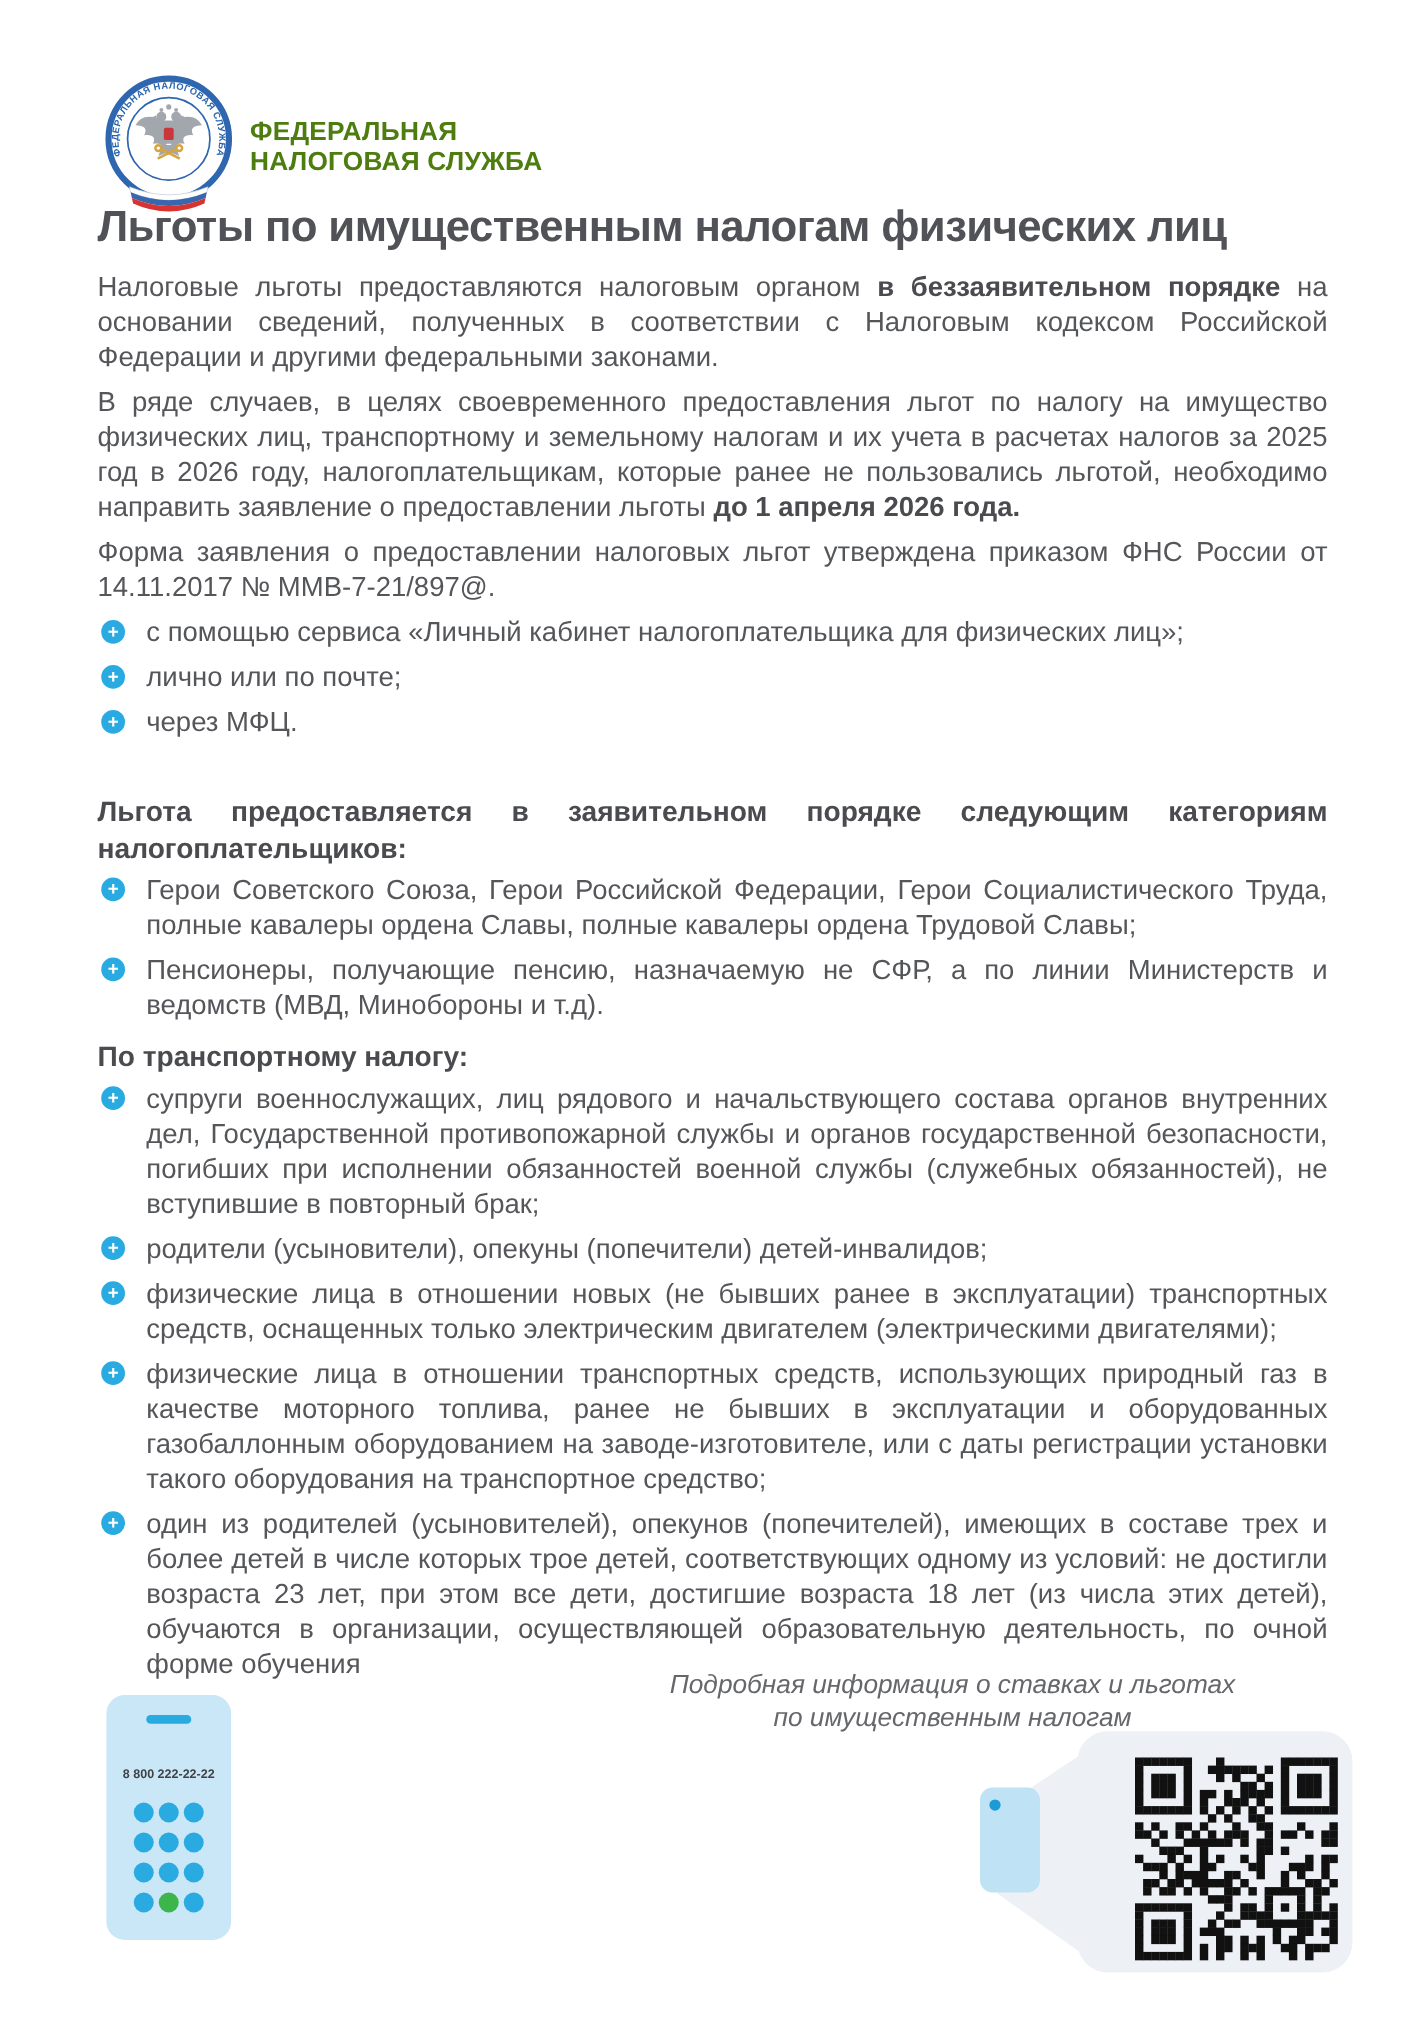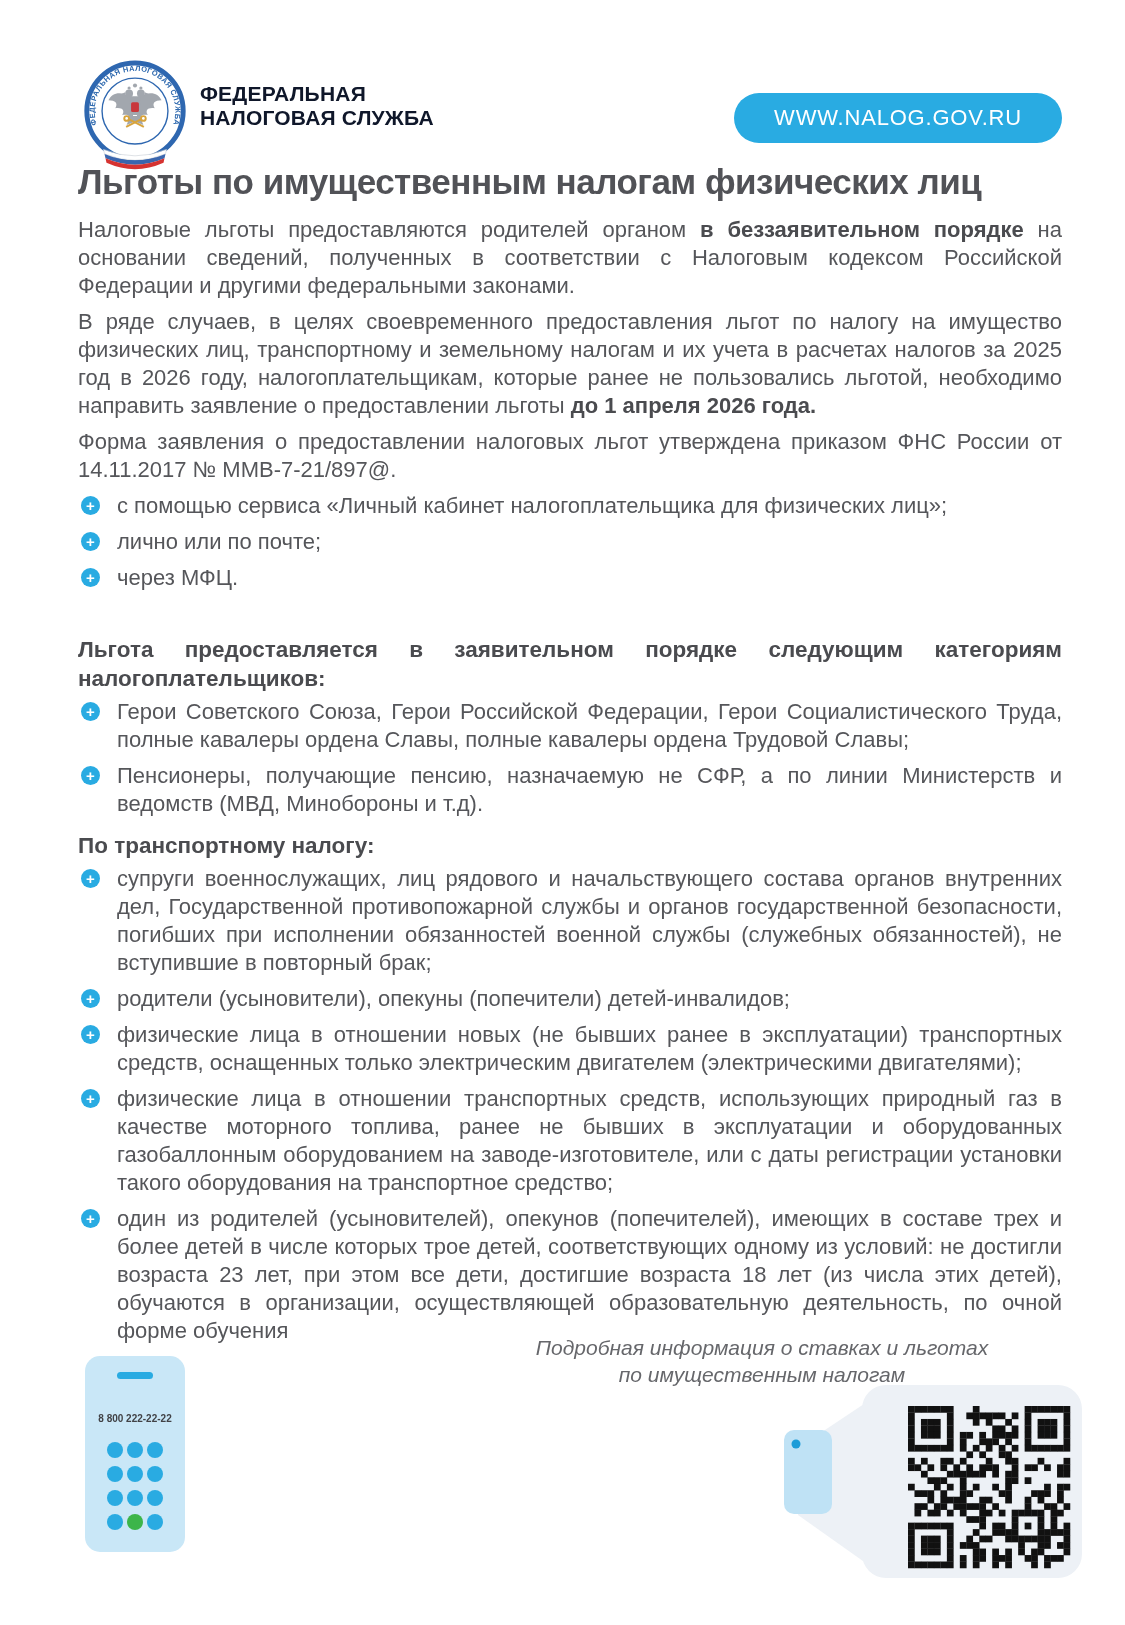--- a/index.html
+++ b/index.html
@@ -10,8 +10,8 @@
   
   .seal{position:absolute;left:82px;top:58px;width:106px;height:119px;}
   .org-name{
-    position:absolute;left:200px;top:82px;font-weight:bold;font-size:21px;line-height:24px;
-    color:#0f172a;letter-spacing:0.2px;
+    position:absolute;left:200px;top:94px;font-weight:bold;font-size:21px;line-height:24px;
+    color:#4d7c0f;letter-spacing:0.2px;
   }
   .site-pill{
     position:absolute;top:93px;right:63px;height:50px;border-radius:25px;background:#29ABE2;

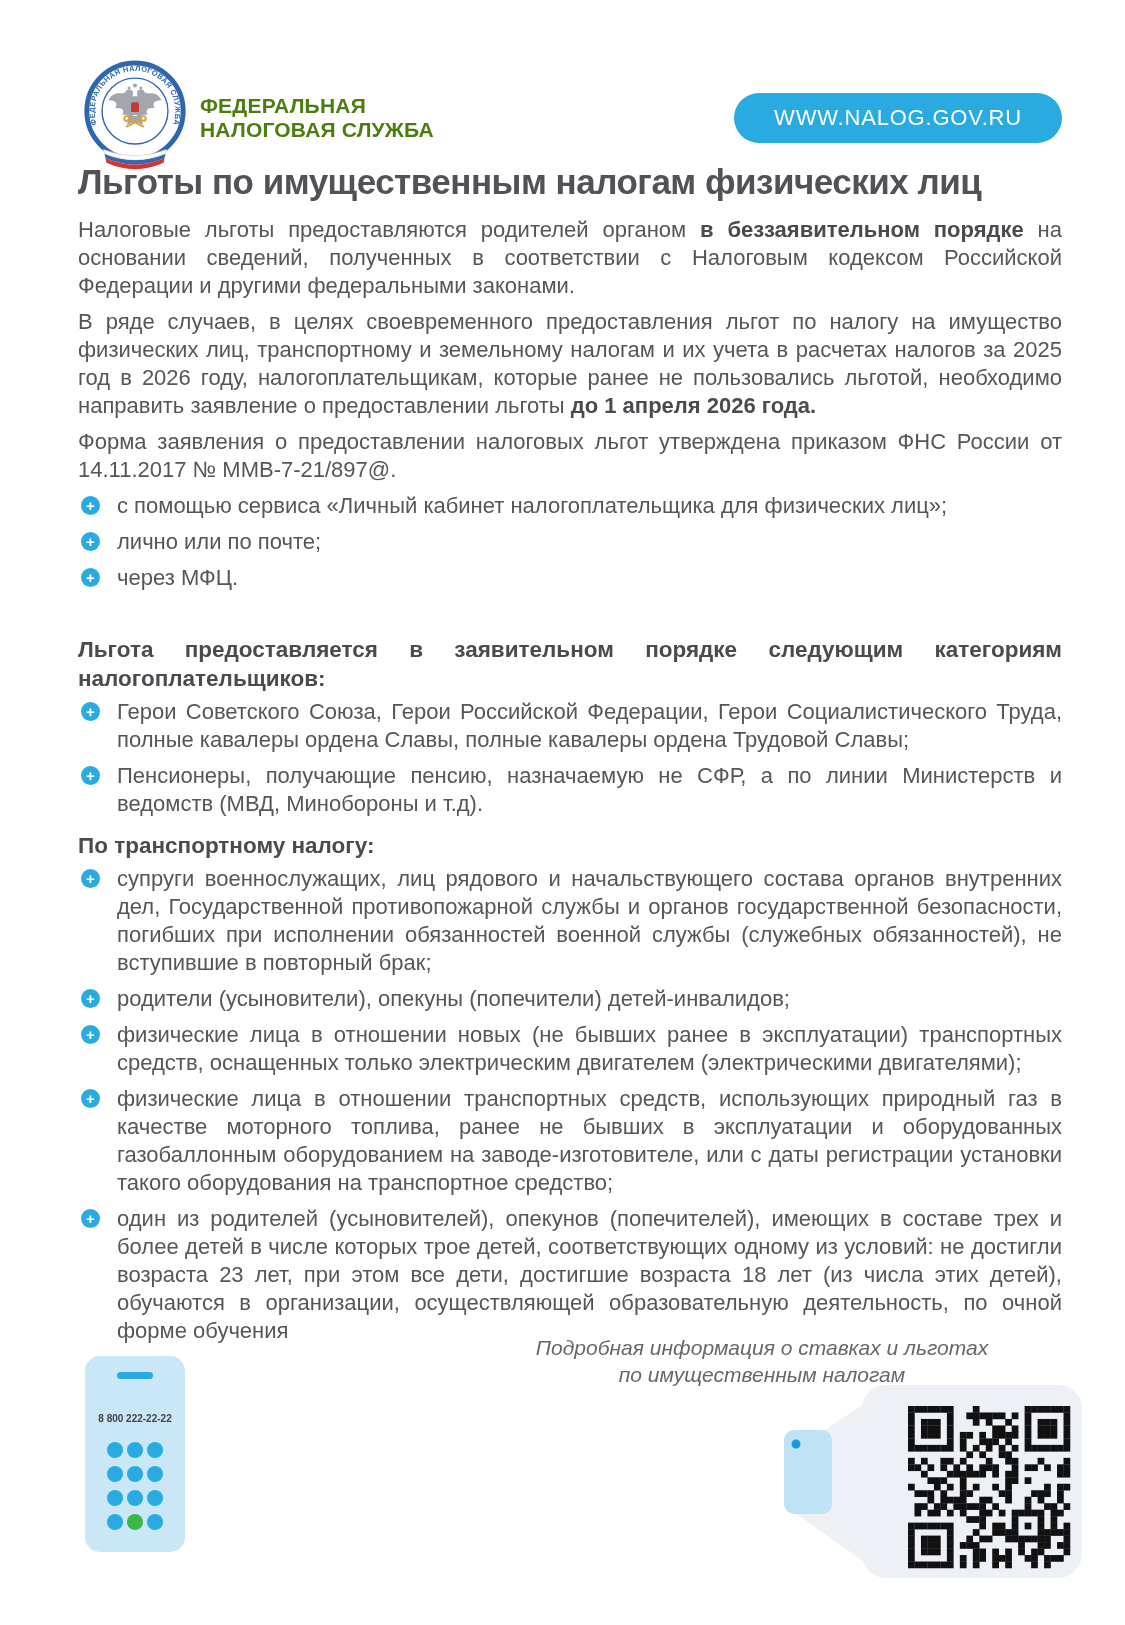--- a/index.html
+++ b/index.html
@@ -97,7 +97,6 @@
     <div>НАЛОГОВАЯ СЛУЖБА</div>
   </div>
 
-  <button class="site-pill">WWW.NALOG.GOV.RU</button>
 
   <div class="main">
     <h1>Льготы по имущественным налогам физических лиц</h1>

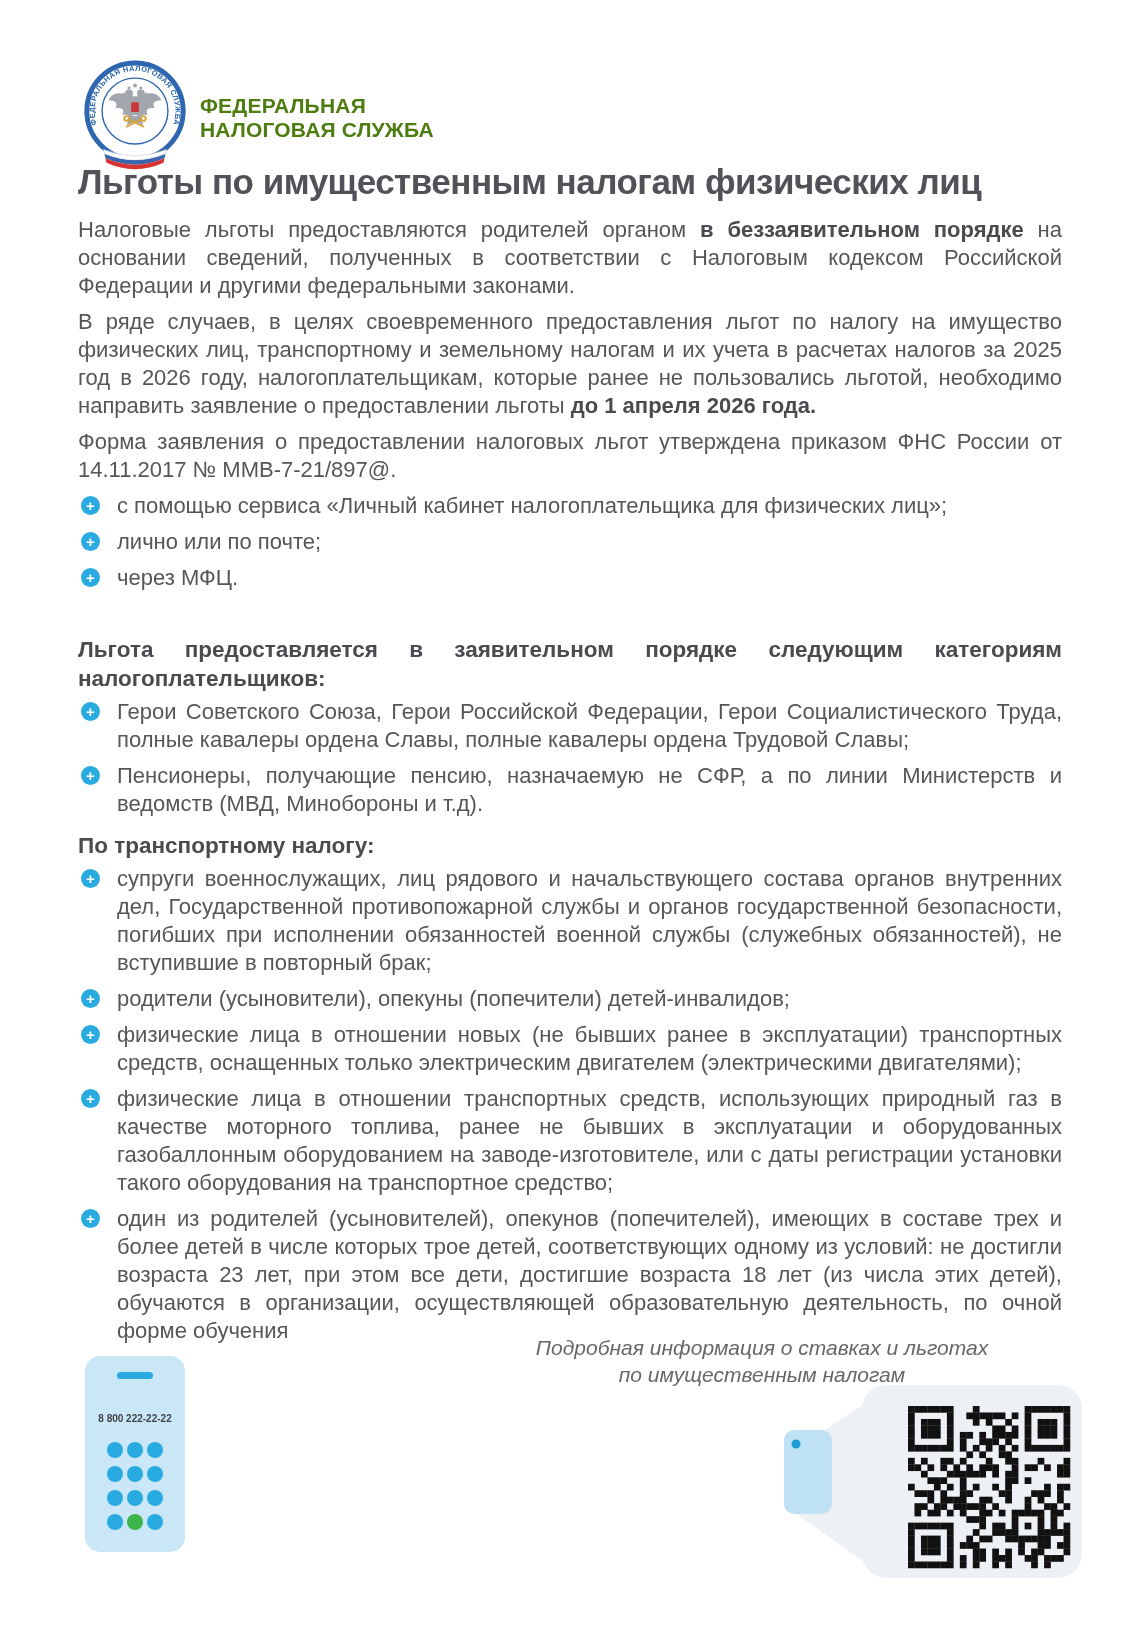--- a/index.html
+++ b/index.html
@@ -101,7 +101,7 @@
   <div class="main">
     <h1>Льготы по имущественным налогам физических лиц</h1>
 
-    <p class="para"><span>Налоговые льготы предоставляются родителей органом </span><b>в беззаявительном порядке</b><span> на основании сведений, полученных в соответствии с Налоговым кодексом Российской Федерации и другими федеральными законами.</span></p>
+    <p class="para"><span>Налоговые льготы предоставляются налоговым органом </span><b>в беззаявительном порядке</b><span> на основании сведений, полученных в соответствии с Налоговым кодексом Российской Федерации и другими федеральными законами.</span></p>
 
     <p class="para"><span>В ряде случаев, в целях своевременного предоставления льгот по налогу на имущество физических лиц, транспортному и земельному налогам и их учета в расчетах налогов за 2025 год в 2026 году, налогоплательщикам, которые ранее не пользовались льготой, необходимо направить заявление о предоставлении льготы </span><b>до 1 апреля 2026 года.</b></p>
 

